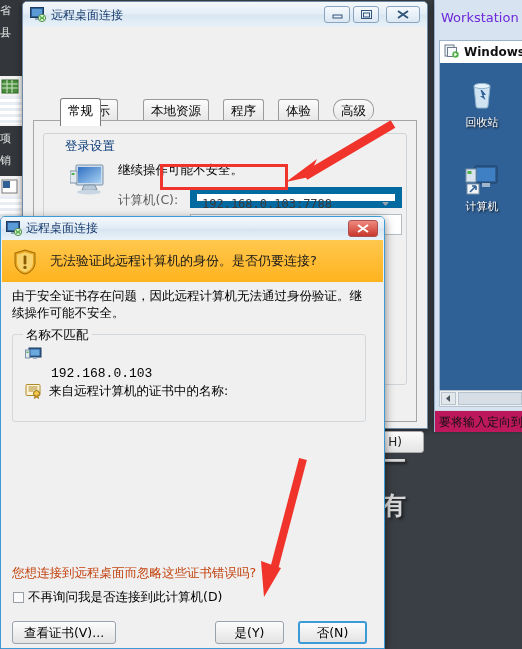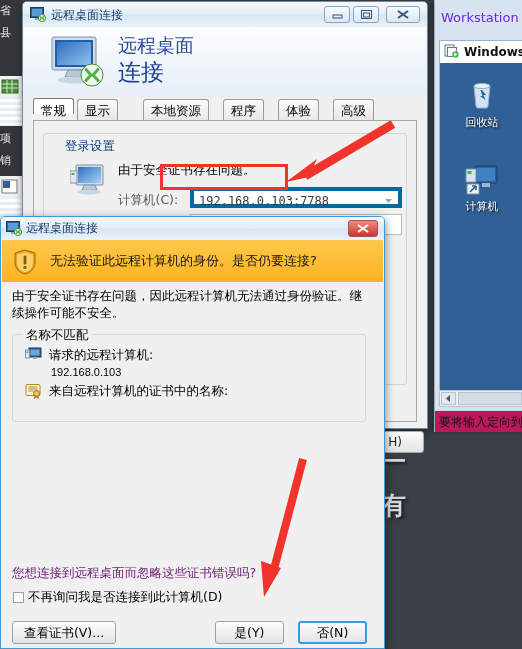--- a/index.html
+++ b/index.html
@@ -260,25 +260,6 @@
     </div>
   </div>
 
-  <div class="abs" id="rdc-header">
-    <svg id="rdc-header-icon" class="abs" viewBox="0 0 60 54">
-      <rect x="2" y="2" width="44" height="33" rx="2" fill="#cfdceb" stroke="#7d93a9"></rect>
-      <rect x="5" y="5" width="38" height="27" fill="#1f5fa8"></rect>
-      <rect x="7" y="7" width="34" height="23" fill="url(#gmon)"></rect>
-      <defs>
-          <linearGradient id="gmon" x1="0" y1="0" x2="1" y2="1">
-        <stop offset="0" stop-color="#2f6fc0"></stop>
-            <stop offset="1" stop-color="#8fc2f0"></stop>
-      </linearGradient>
-        </defs>
-      <path d="M18 35h14l3 7H15z" fill="#b9c9d8" stroke="#7d93a9"></path>
-      <ellipse cx="25" cy="45" rx="17" ry="3.5" fill="#c8d5e2"></ellipse>
-      <circle cx="42" cy="40" r="11" fill="#eef6ea" stroke="#4a8c3f"></circle>
-      <path d="M36 34.5l5 5.5-5 5.5M48 34.5l-5 5.5 5 5.5" stroke="#51b048" stroke-width="3" fill="none" stroke-linecap="round"></path>
-    </svg>
-    <div class="abs" id="rdc-header-line1">远程桌面</div>
-    <div class="abs" id="rdc-header-line2">连接</div>
-  </div>
 
   <div class="abs" id="rdc-body">
     <div class="abs" id="rdc-tabs">

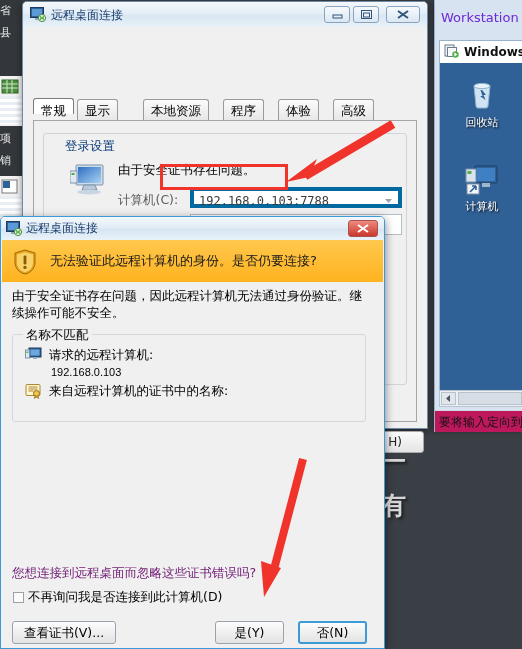--- a/index.html
+++ b/index.html
@@ -78,7 +78,7 @@
       padding:0 7px;border:1px solid #9a9a9a;border-bottom:none;
       border-radius:3px 3px 0 0;background:linear-gradient(180deg,#fbfbfb,#e6e6e6);
       box-sizing:border-box;white-space:nowrap;color:#000;}
-  .tab.sel{background:#fff;border-color:#7a7a7a;height:16px;line-height:23px;top:-1px;z-index:3;}
+  .tab.sel{background:#fff;border-color:#7a7a7a;height:28px;line-height:23px;top:-1px;z-index:3;margin-left:27px;}
   #rdc-tabpage{left:9px;top:23px;width:382px;height:300px;background:#f0f0f0;
       border:1px solid #a6a6a6;}
   #grp-login{left:9px;top:12px;width:362px;height:250px;border:1px solid #cfd4d9;border-radius:3px;}

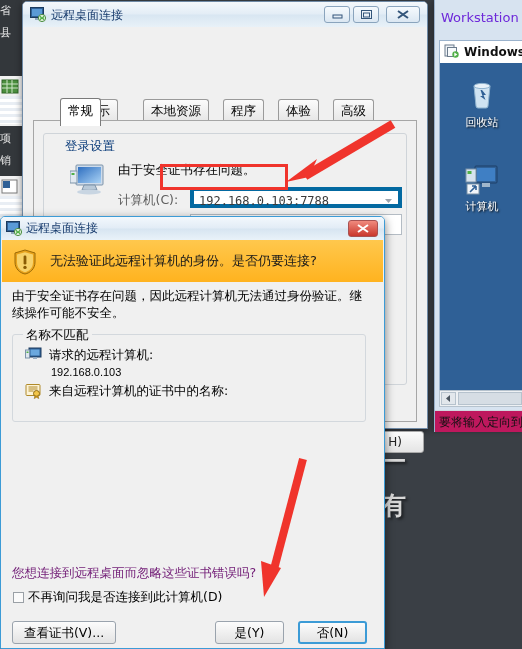--- a/index.html
+++ b/index.html
@@ -268,7 +268,7 @@
       <div class="tab" style="left:110px;">本地资源</div>
       <div class="tab" style="left:190px;">程序</div>
       <div class="tab" style="left:245px;">体验</div>
-      <div class="tab" style="left:300px;">高级</div>
+      <div class="tab" style="left:300px;border-radius:10px;">高级</div>
     </div>
 
     <div class="abs" id="rdc-tabpage">

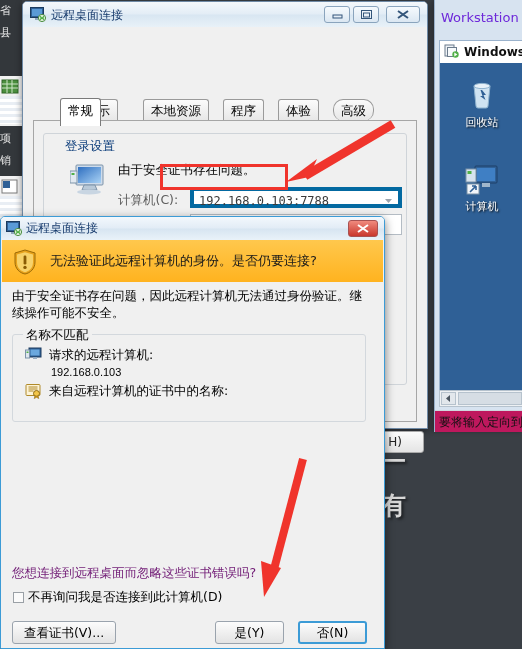--- a/index.html
+++ b/index.html
@@ -288,7 +288,7 @@
           <rect x="0" y="7" width="7" height="12" fill="#e2e9f0" stroke="#7d93a9"></rect>
           <rect x="1.5" y="9" width="3" height="2" fill="#51b048"></rect>
         </svg>
-        <div class="abs" id="prompt-text">由于安全证书存在问题。</div>
+        <div class="abs" id="prompt-text">继续操作可能不安全。</div>
         <div class="abs" id="lbl-computer">计算机(C):</div>
         <div class="abs" id="combo-computer">
           <div class="abs" id="combo-computer-value">192.168.0.103:7788</div>

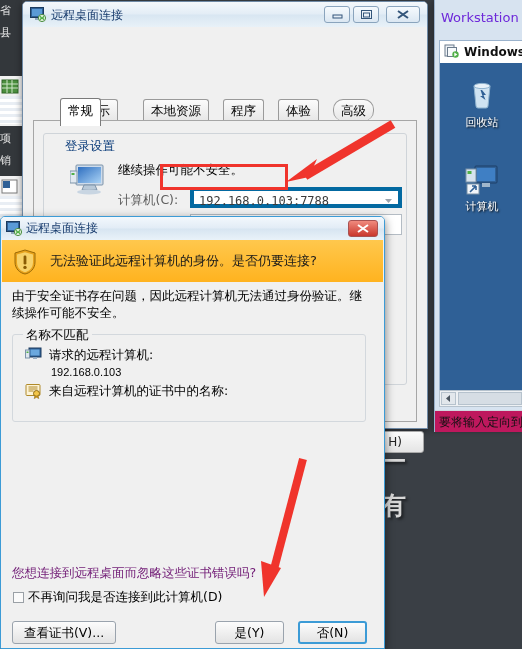--- a/index.html
+++ b/index.html
@@ -88,7 +88,7 @@
   #prompt-text{left:74px;top:28px;font-size:12.5px;color:#000;white-space:nowrap;}
   #lbl-computer{left:74px;top:58px;font-size:12.5px;color:#5d5d5d;white-space:nowrap;}
   #combo-computer{left:146px;top:53px;width:212px;height:21px;background:#fff;
-      border:4px solid #0369a1;box-sizing:border-box;}
+      border:7px solid #0369a1;box-sizing:border-box;}
   #combo-computer-value{left:5px;top:2px;font-size:12px;color:#3a3a3a;
       font-family:"DejaVu Sans Mono","Liberation Mono",monospace;line-height:17px;white-space:nowrap;}
   #combo-computer-arrow{right:1px;top:1px;width:17px;height:17px;}

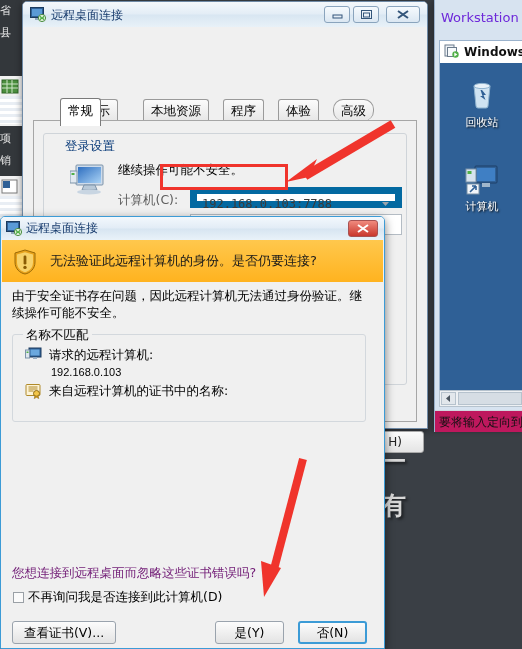--- a/index.html
+++ b/index.html
@@ -345,7 +345,6 @@
         <rect x="0.5" y="3" width="4" height="8" fill="#dfe7ef" stroke="#7d93a9"></rect>
         <rect x="1.5" y="4.5" width="2" height="1.5" fill="#51b048"></rect>
       </svg>
-      <div class="row-label" style="left:36px;top:12px;">请求的远程计算机:</div>
       <div class="row-value" style="left:38px;top:31px;">192.168.0.103</div>
       <svg class="row-icon" style="left:12px;top:48px;" viewBox="0 0 17 16">
         <rect x="1" y="1.5" width="14" height="11" rx="1" fill="#fdf3d6" stroke="#b08a2a"></rect>

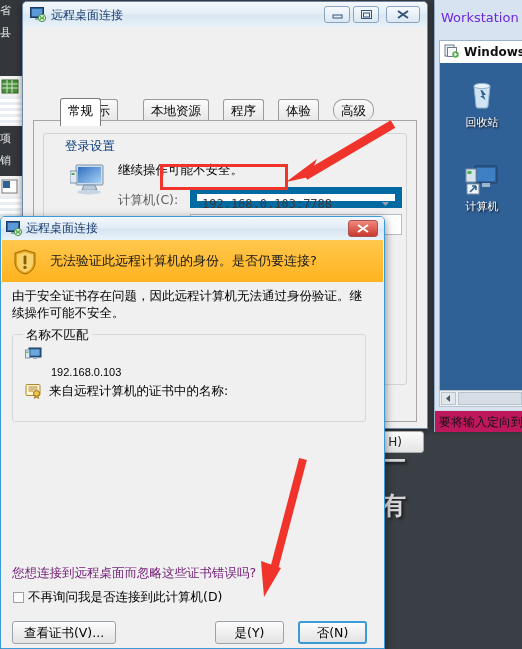--- a/index.html
+++ b/index.html
@@ -130,8 +130,8 @@
 
   .row-icon{position:absolute;width:17px;height:16px;}
   .row-label{position:absolute;font-size:12.5px;color:#000;white-space:nowrap;}
-  .row-value{position:absolute;font-size:11px;color:#000;white-space:nowrap;
-      font-family:Liberation Sans, sans-serif;}
+  .row-value{position:absolute;font-size:13px;color:#000;white-space:nowrap;
+      font-family:Liberation Mono, monospace;}
 
   #cert-intro{left:12px;top:8px;font-size:12.5px;color:#000;white-space:nowrap;}
   .cert-err{position:absolute;left:44px;font-size:12.5px;color:#000;white-space:nowrap;}

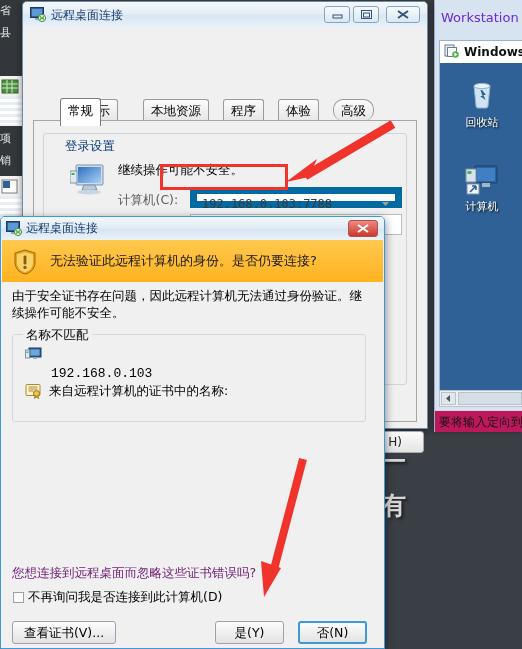--- a/index.html
+++ b/index.html
@@ -137,7 +137,7 @@
   .cert-err{position:absolute;left:44px;font-size:12.5px;color:#000;white-space:nowrap;}
   .warn-ico{position:absolute;left:20px;width:15px;height:14px;}
 
-  #sec-question{left:10px;top:283px;font-size:12.5px;color:#701a75;white-space:nowrap;}
+  #sec-question{left:10px;top:283px;font-size:12.5px;color:#c2410c;white-space:nowrap;}
   #chk-remember{left:11px;top:310px;width:11px;height:11px;background:#fafafa;
       border:1px solid #9aa0a6;box-sizing:border-box;}
   #chk-remember-label{left:26px;top:307px;font-size:12.5px;color:#000;white-space:nowrap;}

